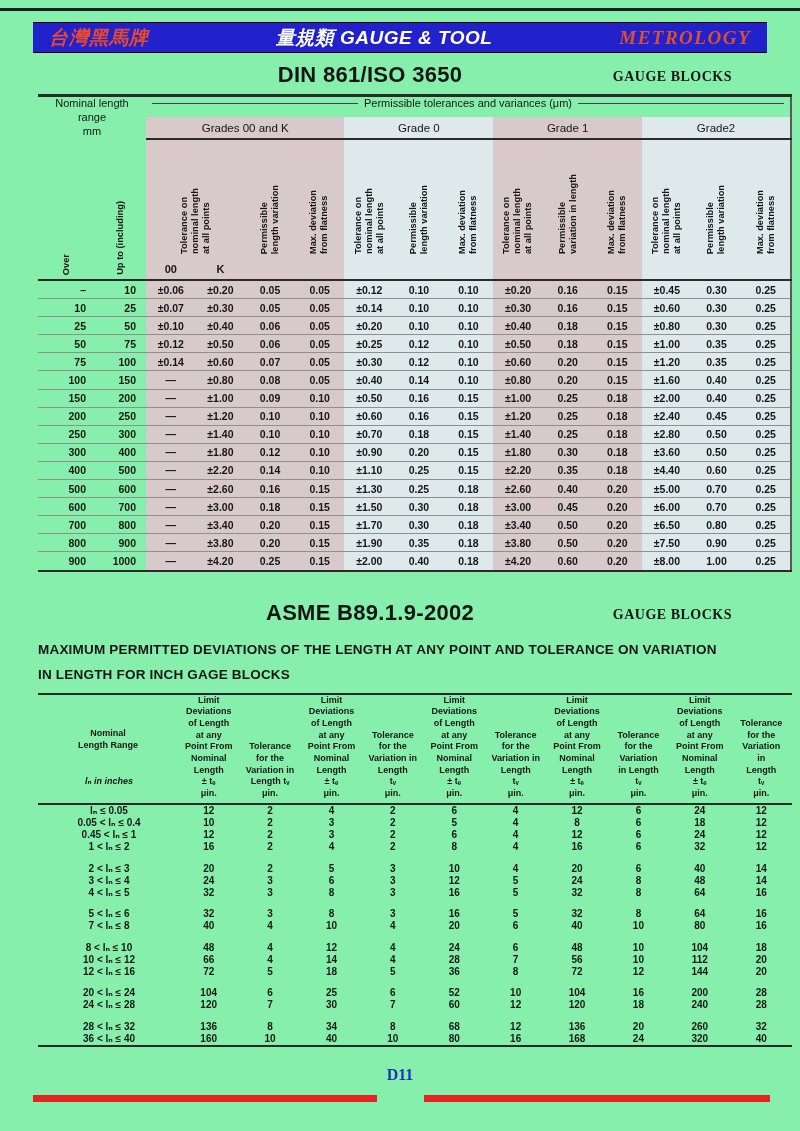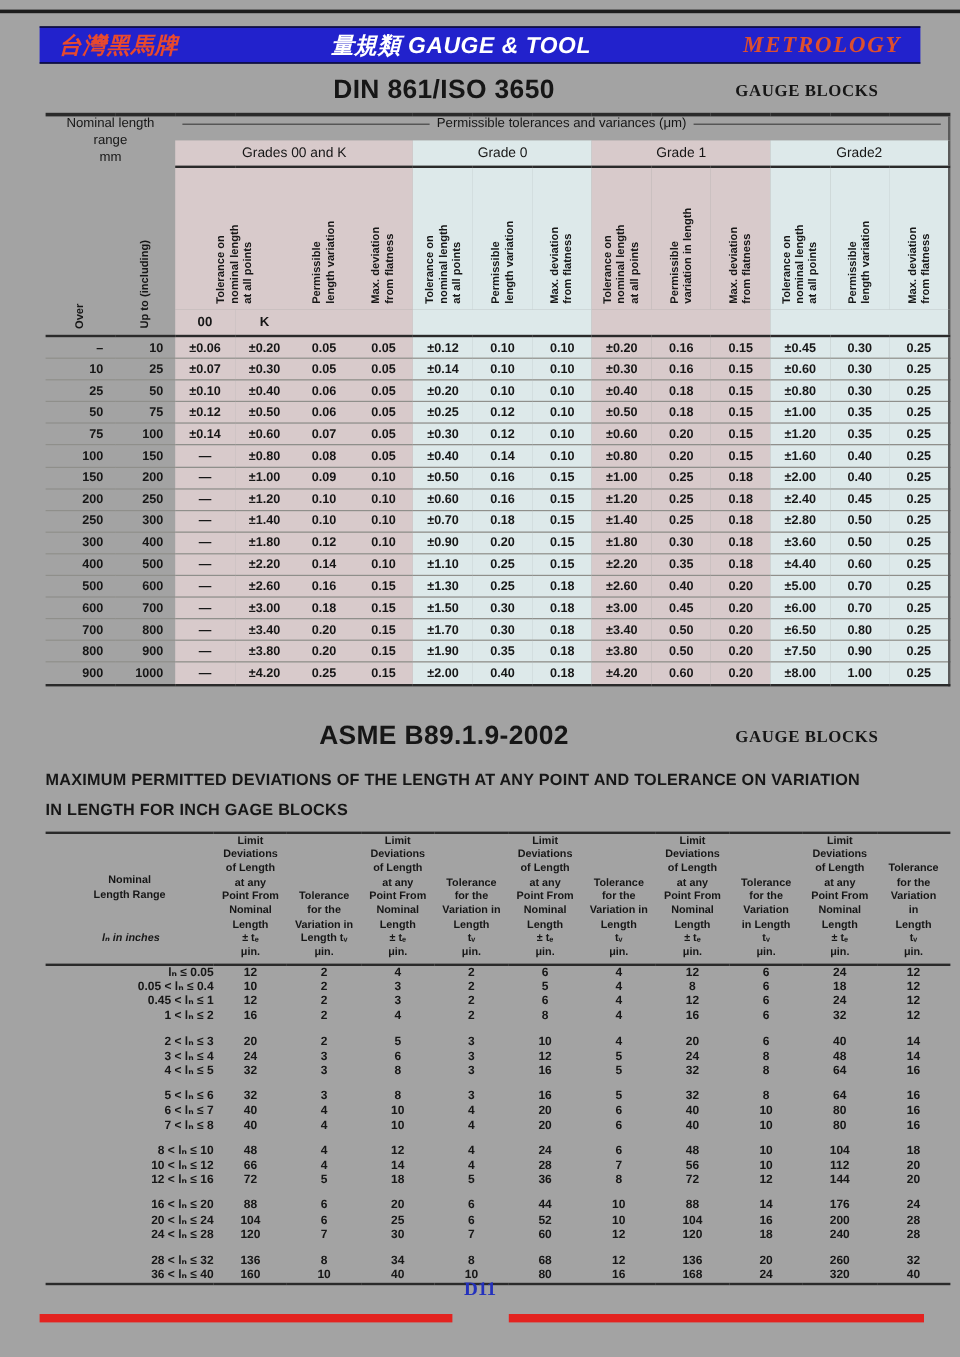--- a/index.html
+++ b/index.html
@@ -3,7 +3,7 @@
 <meta charset="utf-8">
 <style>
   html,body{margin:0;padding:0;background:#d9d9d9;}
-  .page{width:800px;height:1131px;background:#a3a3a3;position:relative;overflow:hidden;
+  .page{width:800px;height:1131px;background:#86efac;position:relative;overflow:hidden;
         font-family:"Liberation Sans","DejaVu Sans",sans-serif;color:#161616;}
   
   .topline{height:3px;background:#1c1c1c;margin-top:8px;}

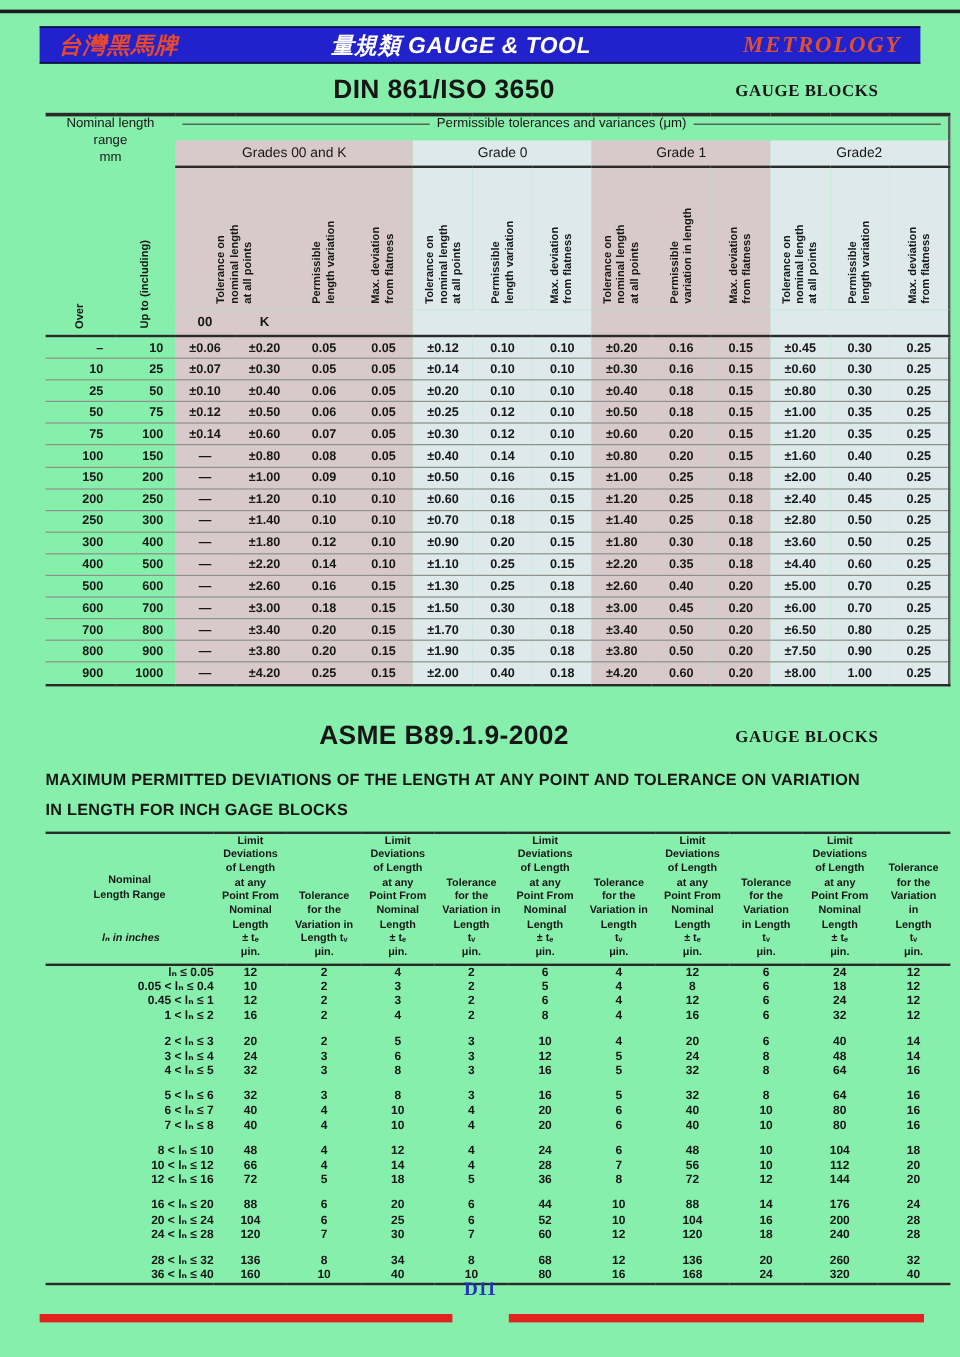--- a/index.html
+++ b/index.html
@@ -56,7 +56,7 @@
   .nom-bot{padding-left:2px;font-style:italic;}
   .asme tbody td{height:12.2px;line-height:12.2px;font-weight:bold;text-align:center;padding:0;
                  vertical-align:middle;}
-  .asme tbody td.aL{text-align:right;padding-left:2px;margin-left:44px;}
+  .asme tbody td.aL{text-align:center;padding-left:2px;margin-left:44px;}
   .asme tbody tr.gap td{height:9px;line-height:9px;}
   
   .footnum{position:absolute;top:1066px;left:0;width:100%;text-align:center;

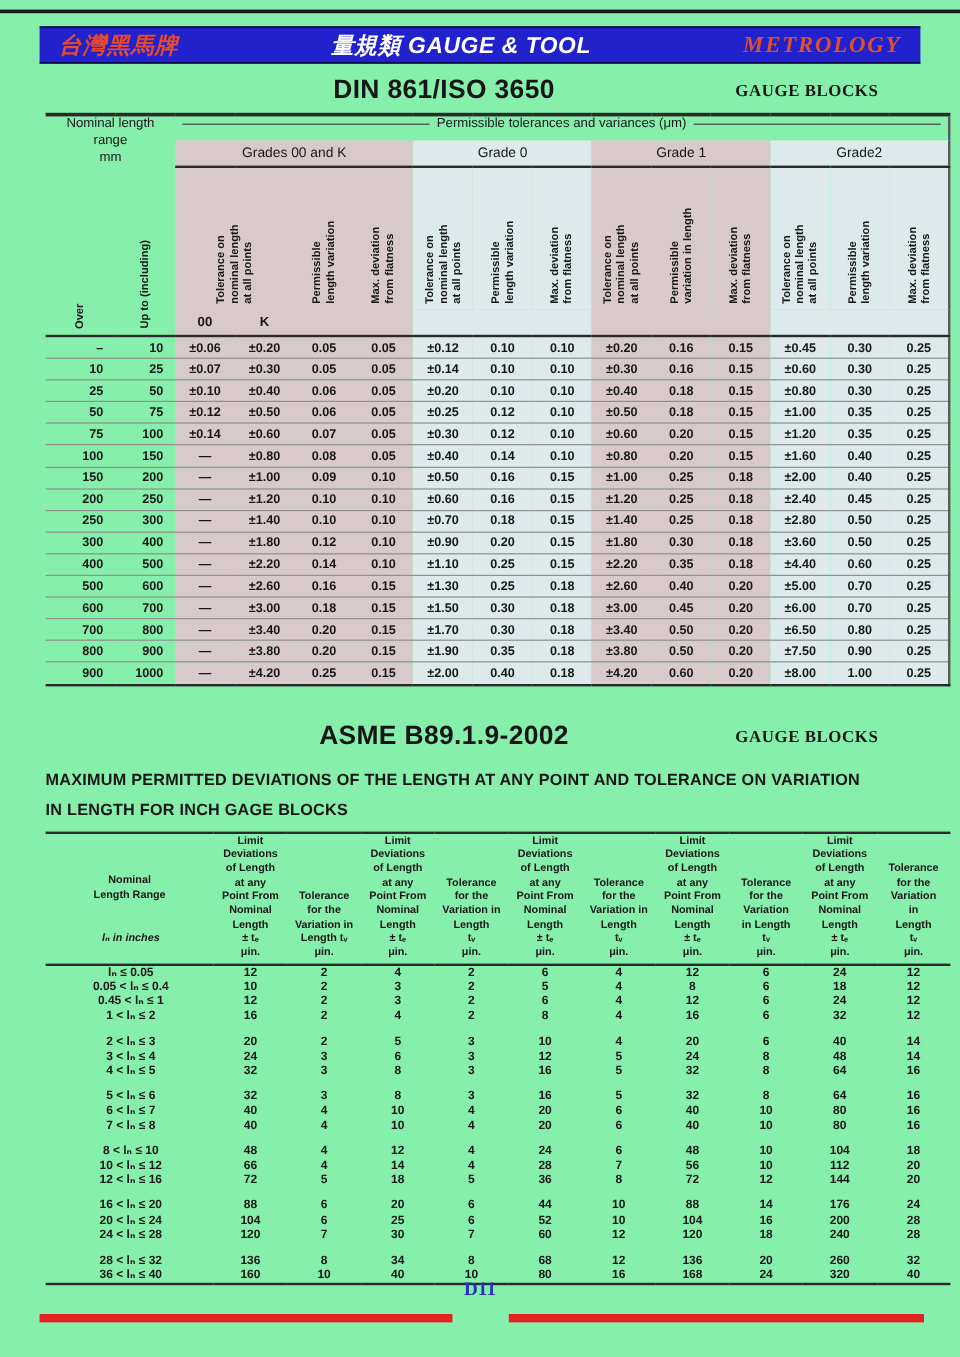--- a/index.html
+++ b/index.html
@@ -657,19 +657,6 @@
           <td>16</td>
         </tr>
         <tr>
-          <td class="aL">6 &lt; lₙ ≤ 7</td>
-          <td>40</td>
-          <td>4</td>
-          <td>10</td>
-          <td>4</td>
-          <td>20</td>
-          <td>6</td>
-          <td>40</td>
-          <td>10</td>
-          <td>80</td>
-          <td>16</td>
-        </tr>
-        <tr>
           <td class="aL">7 &lt; lₙ ≤ 8</td>
           <td>40</td>
           <td>4</td>

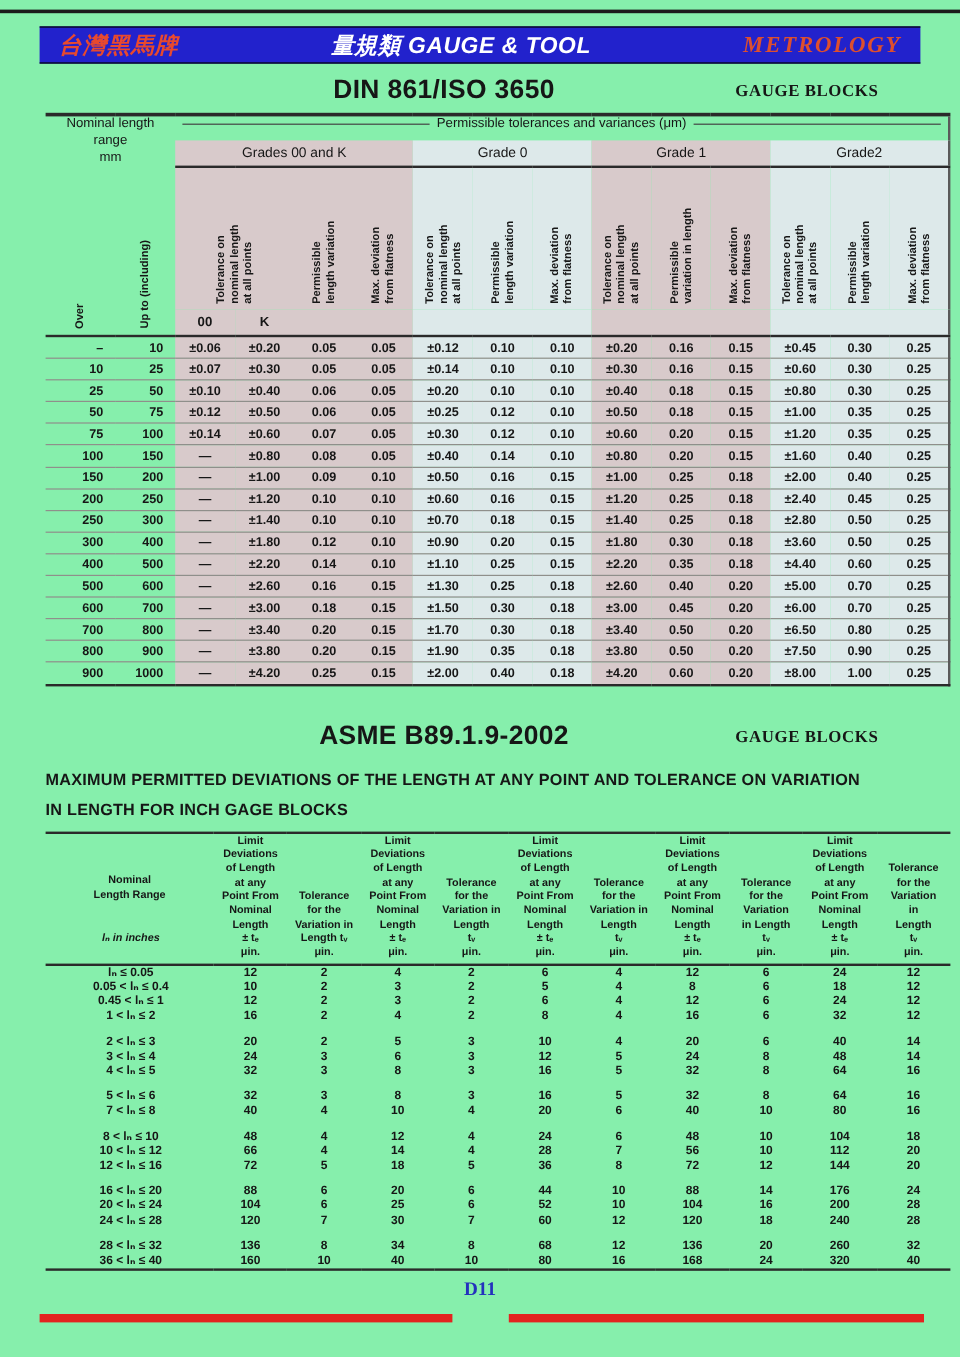--- a/index.html
+++ b/index.html
@@ -715,19 +715,6 @@
           <td colspan="11"></td>
         </tr>
         <tr>
-          <td class="aL">16 &lt; lₙ ≤ 20</td>
-          <td>88</td>
-          <td>6</td>
-          <td>20</td>
-          <td>6</td>
-          <td>44</td>
-          <td>10</td>
-          <td>88</td>
-          <td>14</td>
-          <td>176</td>
-          <td>24</td>
-        </tr>
-        <tr>
           <td class="aL">20 &lt; lₙ ≤ 24</td>
           <td>104</td>
           <td>6</td>

